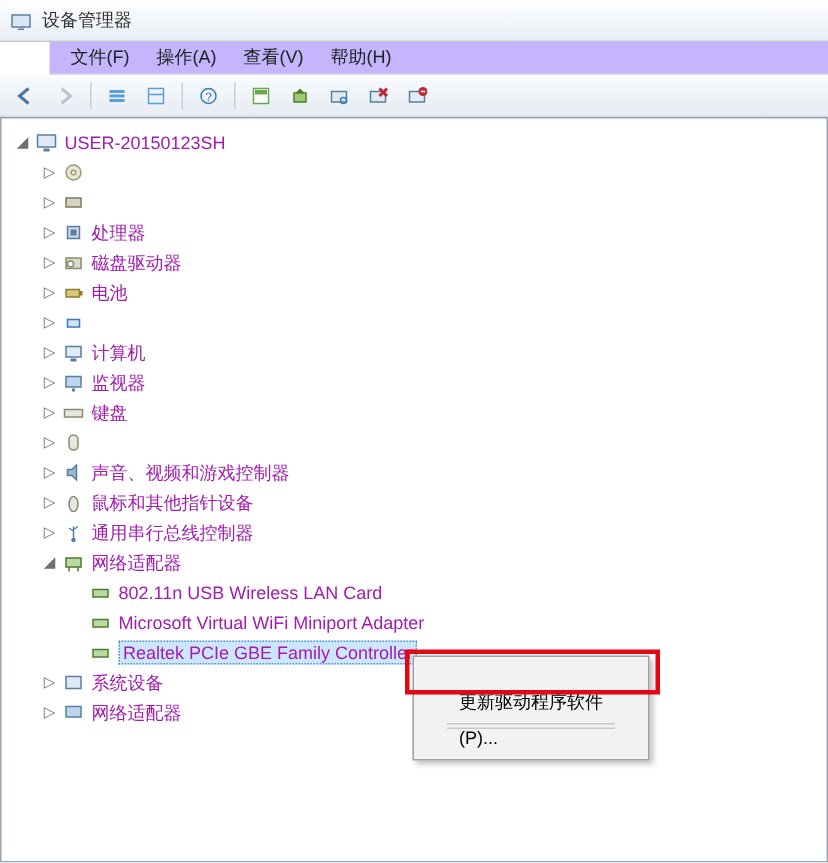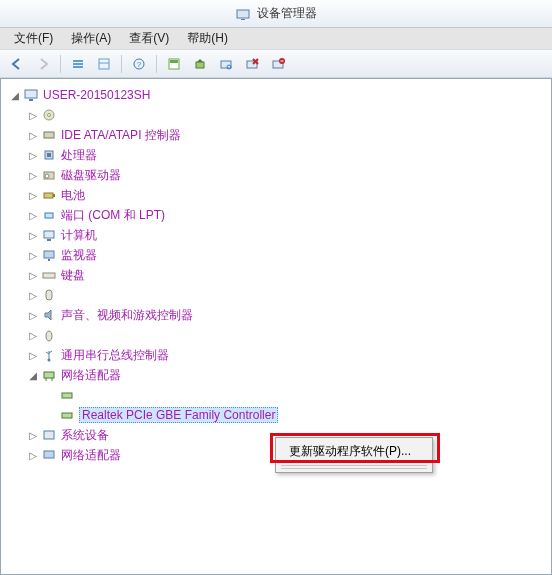--- a/index.html
+++ b/index.html
@@ -4,7 +4,7 @@
 <style>
 * { box-sizing: border-box; margin: 0; padding: 0; }
 body { font-family: "Microsoft YaHei", "SimSun", Tahoma, sans-serif; font-size: 12px; background: #fff; width: 552px; height: 575px; overflow: hidden; position: relative; }
-.titlebar { height: 28px; background: linear-gradient(#fdfefe, #e8eef5); border-bottom: 1px solid #c0c8d0; display: flex; align-items: center; padding: 0 6px; color: #333; justify-content: center; }
+.titlebar { height: 28px; background: linear-gradient(#fdfefe, #e8eef5); border-bottom: 1px solid #c0c8d0; display: flex; align-items: center; padding: 0 6px; color: #333; }
 .titlebar .ticon { width: 16px; height: 16px; margin-right: 6px; display:flex; align-items:center; justify-content:center; }
 .menubar { height: 22px; background: #e5e5e5; border-bottom: 1px solid #d8dde3; display: flex; padding: 0 6px; gap: 2px; }
 .menubar .mitem { padding: 2px 8px; color: #222; cursor: default; }

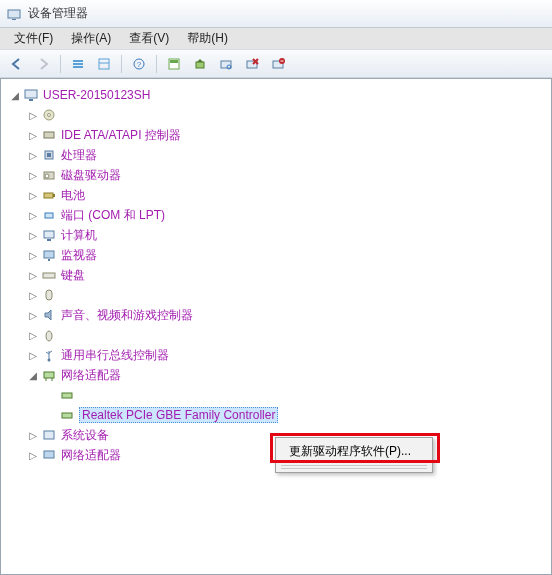--- a/index.html
+++ b/index.html
@@ -6,7 +6,7 @@
 body { font-family: "Microsoft YaHei", "SimSun", Tahoma, sans-serif; font-size: 12px; background: #fff; width: 552px; height: 575px; overflow: hidden; position: relative; }
 .titlebar { height: 28px; background: linear-gradient(#fdfefe, #e8eef5); border-bottom: 1px solid #c0c8d0; display: flex; align-items: center; padding: 0 6px; color: #333; }
 .titlebar .ticon { width: 16px; height: 16px; margin-right: 6px; display:flex; align-items:center; justify-content:center; }
-.menubar { height: 22px; background: #e5e5e5; border-bottom: 1px solid #d8dde3; display: flex; padding: 0 6px; gap: 2px; }
+.menubar { height: 22px; background: #c4b5fd; border-bottom: 1px solid #d8dde3; display: flex; padding: 0 6px; gap: 2px; margin-left: 33px; }
 .menubar .mitem { padding: 2px 8px; color: #222; cursor: default; }
 .toolbar { height: 28px; background: linear-gradient(#f9fbfd, #e6ecf3); border-bottom: 1px solid #cfd6dd; display: flex; align-items: center; padding: 0 6px; gap: 4px; }
 .tbtn { width: 22px; height: 22px; display: flex; align-items: center; justify-content: center; border: 1px solid transparent; border-radius: 2px; }

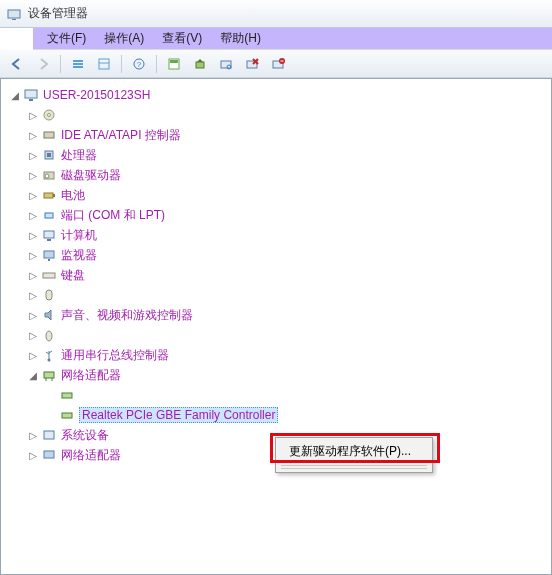--- a/index.html
+++ b/index.html
@@ -141,7 +141,6 @@
           <rect x="2" y="4" width="10" height="6" fill="#d4d4c0" stroke="#7a7a60"></rect>
         </svg>
       </span>
-      <span class="nlabel">IDE ATA/ATAPI 控制器</span>
     </div>
   <div class="node lvl1">
       <span class="expander">▷</span>

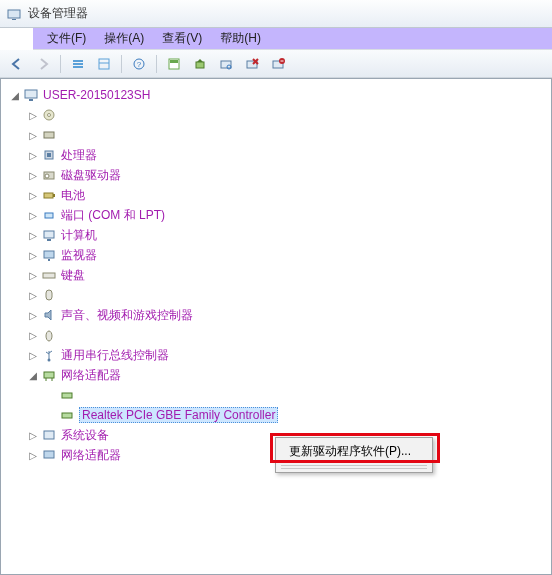--- a/index.html
+++ b/index.html
@@ -179,7 +179,6 @@
           <rect x="3" y="5" width="8" height="5" fill="#cfe6f7" stroke="#3a7abf"></rect>
         </svg>
       </span>
-      <span class="nlabel">端口 (COM 和 LPT)</span>
     </div>
   <div class="node lvl1">
       <span class="expander">▷</span>

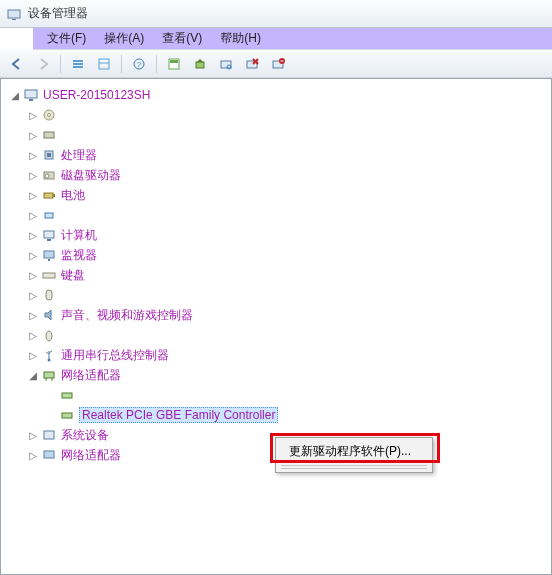--- a/index.html
+++ b/index.html
@@ -233,6 +233,7 @@
           <ellipse cx="7" cy="8" rx="3" ry="5" fill="#e6e6df" stroke="#8a8a70"></ellipse>
         </svg>
       </span>
+      <span class="nlabel">鼠标和其他指针设备</span>
     </div>
   <div class="node lvl1">
       <span class="expander">▷</span>

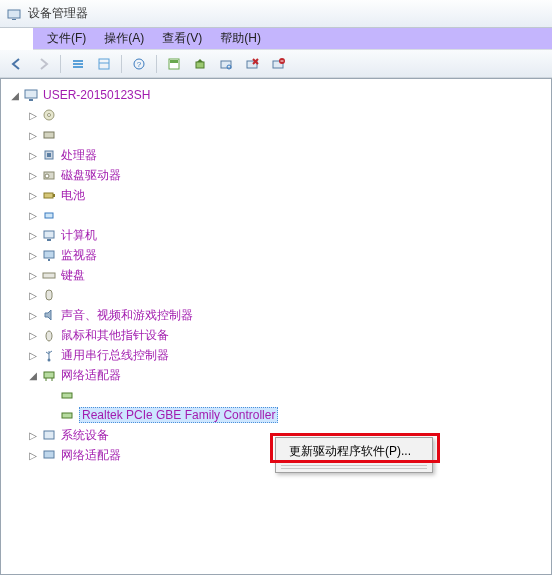--- a/index.html
+++ b/index.html
@@ -265,6 +265,15 @@
           <rect x="2" y="5" width="10" height="5" fill="#b7dba0" stroke="#4e7d2d"></rect>
         </svg>
       </span>
+      <span class="nlabel">802.11n USB Wireless LAN Card</span>
+    </div>
+  <div class="node lvl2">
+      <span class="expander"></span>
+      <span class="nicon">
+        <svg width="14" height="14">
+          <rect x="2" y="5" width="10" height="5" fill="#b7dba0" stroke="#4e7d2d"></rect>
+        </svg>
+      </span>
     </div>
   <div class="node lvl2">
       <span class="expander"></span>

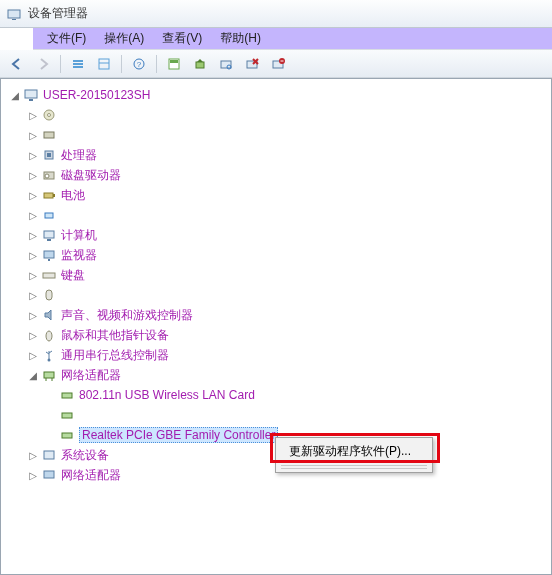--- a/index.html
+++ b/index.html
@@ -274,6 +274,7 @@
           <rect x="2" y="5" width="10" height="5" fill="#b7dba0" stroke="#4e7d2d"></rect>
         </svg>
       </span>
+      <span class="nlabel">Microsoft Virtual WiFi Miniport Adapter</span>
     </div>
   <div class="node lvl2">
       <span class="expander"></span>

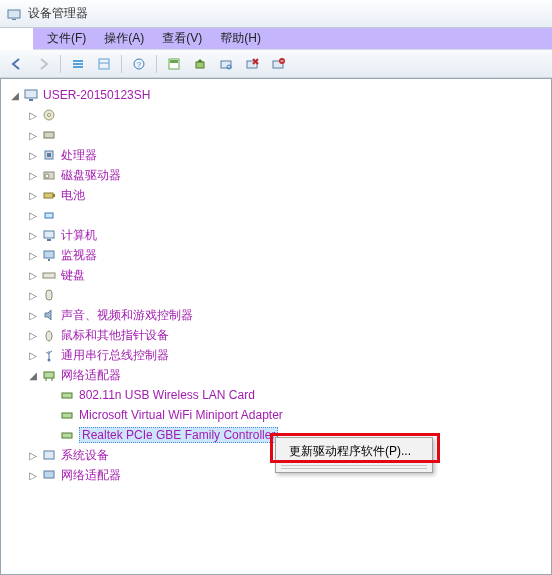--- a/index.html
+++ b/index.html
@@ -20,7 +20,7 @@
 .lvl0 { padding-left: 4px; }
 .lvl1 { padding-left: 22px; }
 .lvl2 { padding-left: 40px; }
-.ctxmenu { position: absolute; left: 275px; top: 437px; width: 158px; background: #f2f2f2; border: 1px solid #a0a0a0; box-shadow: 2px 2px 4px rgba(0,0,0,0.25); padding: 1px; z-index: 10; }
+.ctxmenu { position: absolute; left: 275px; top: 437px; width: 158px; background: #f2f2f2; border: 1px solid #a0a0a0; box-shadow: 2px 2px 4px rgba(0,0,0,0.25); padding: 18px; z-index: 10; }
 .ctxitem { height: 24px; line-height: 24px; padding: 0 12px; color: #000; cursor: default; }
 .ctxsep { height: 1px; background: #c8c8c8; margin: 2px 4px; }
 .highlight-box { position: absolute; left: 270px; top: 433px; width: 170px; height: 30px; border: 3px solid #e30613; z-index: 20; pointer-events: none; }

